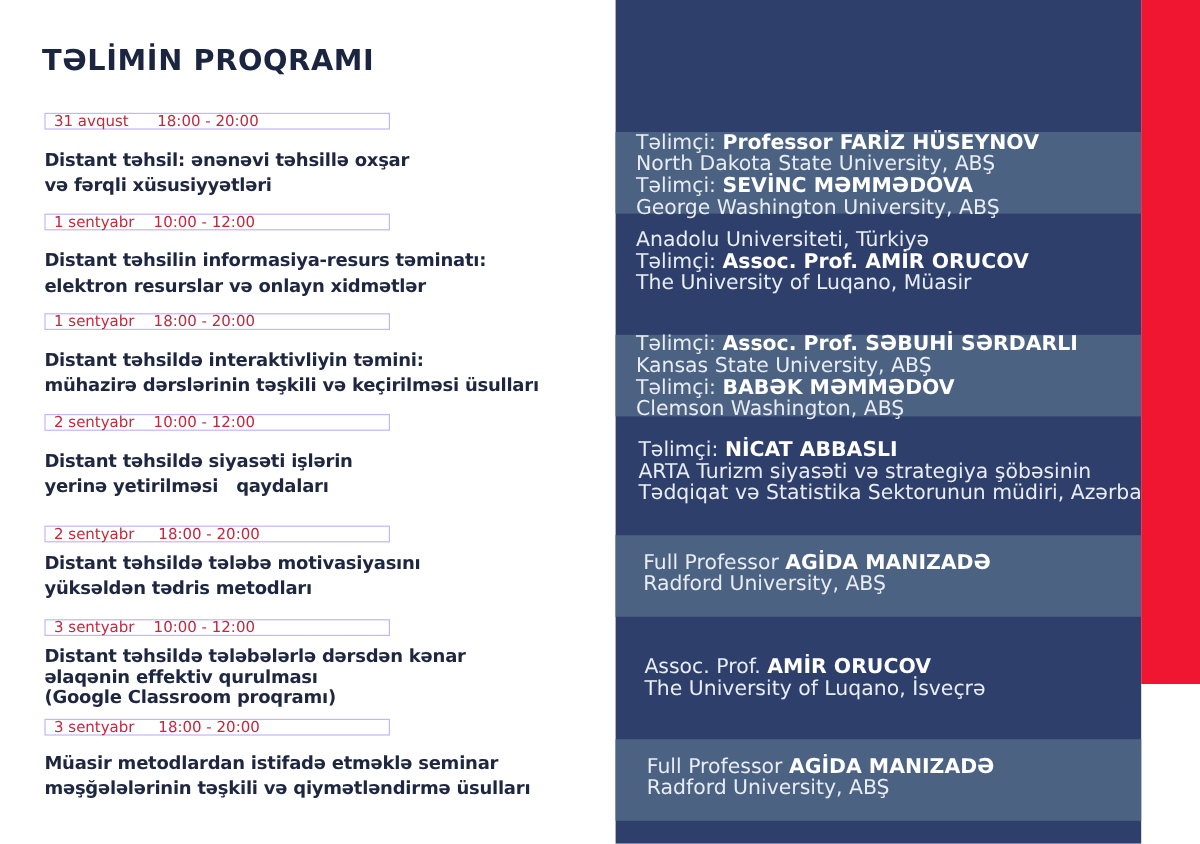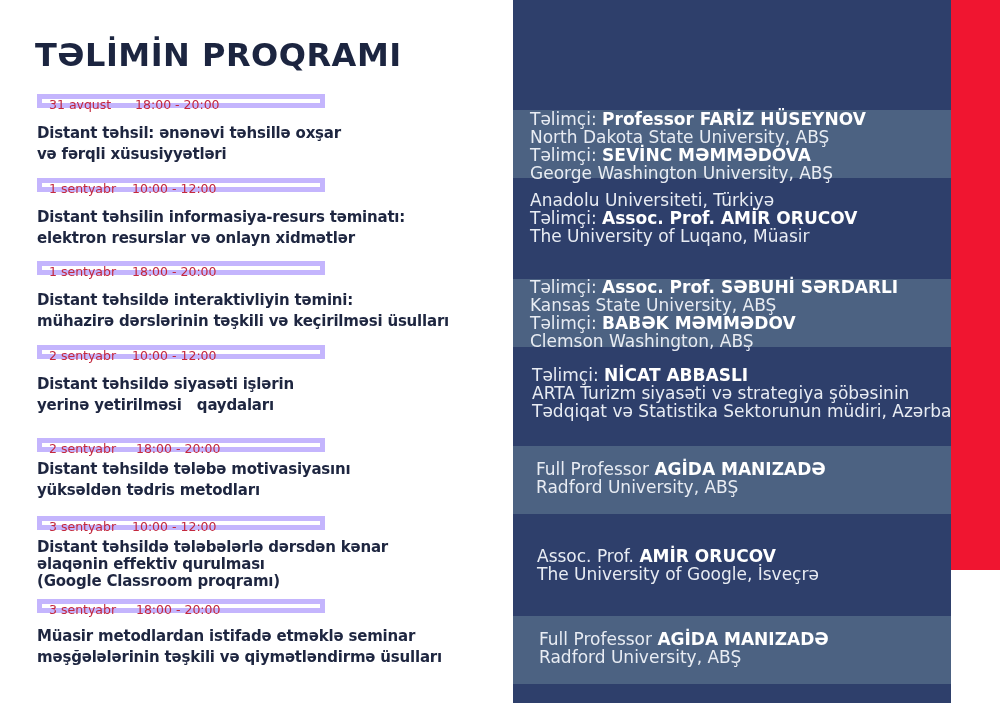--- a/index.html
+++ b/index.html
@@ -10,7 +10,7 @@
   }
   .page-title {
     position: absolute; left: 35px; top: 36px;
-    font-size: 32px; font-weight: bold; color: #1c2540;
+    font-size: 24px; font-weight: bold; color: #1c2540;
     letter-spacing: 0.5px;
   }
   .left-col { position: absolute; left: 0; top: 0; width: 512px; height: 703px; }

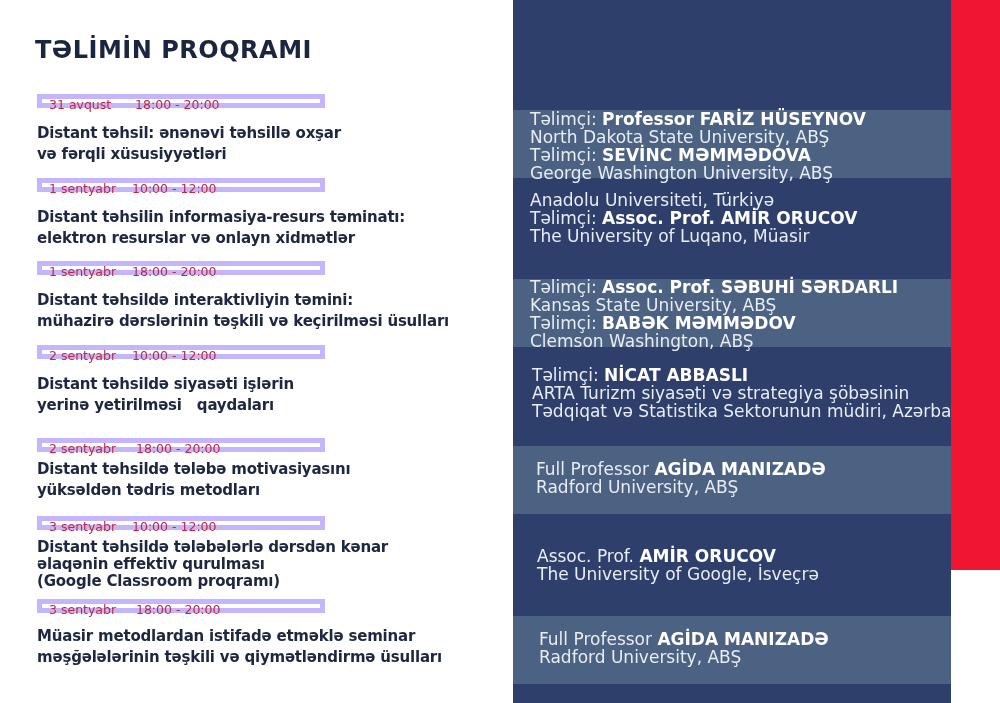--- a/index.html
+++ b/index.html
@@ -16,7 +16,7 @@
   .left-col { position: absolute; left: 0; top: 0; width: 512px; height: 703px; }
   .date-box {
     position: absolute; left: 37px; width: 288px; height: 14px;
-    border: 5px solid #c4b5fd; box-sizing: border-box;
+    border: 1px solid #c4b5fd; box-sizing: border-box;
     font-size: 12.5px; line-height: 12px; color: #c4283e;
     padding-left: 7px; white-space: pre;
   }

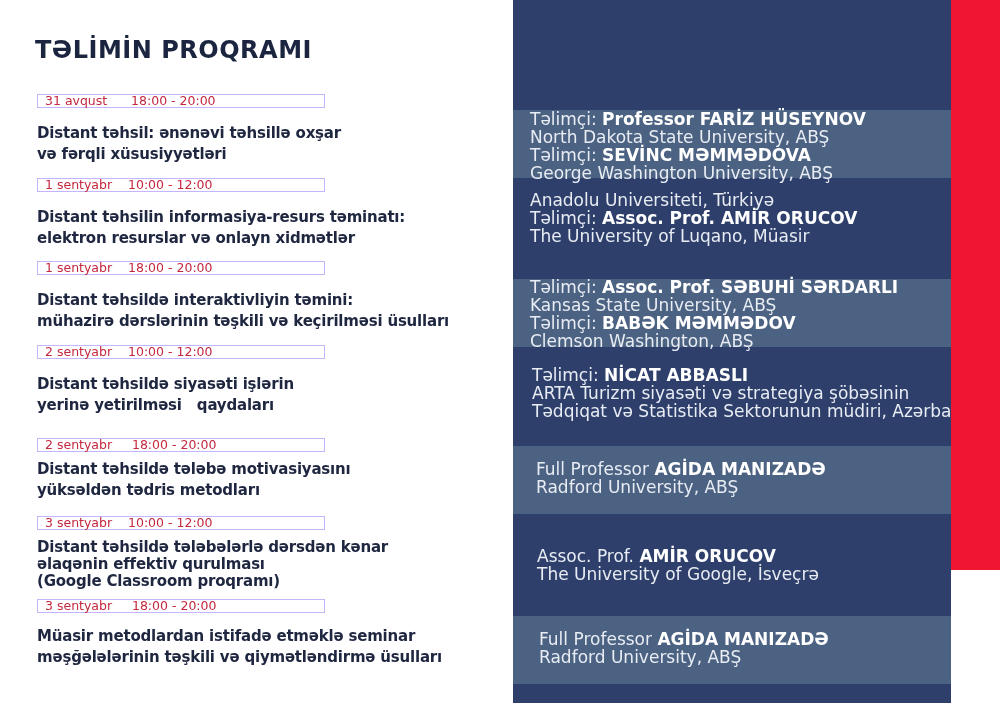--- a/index.html
+++ b/index.html
@@ -86,7 +86,7 @@
 
   <div class="trainer-block" style="left:24px;top:547px;">
     <span class="line"><span>Assoc. Prof. </span><b>AMİR ORUCOV</b></span>
-    <span class="line">The University of Google, İsveçrə</span>
+    <span class="line">The University of Luqano, İsveçrə</span>
   </div>
 
   <div class="trainer-block" style="left:26px;top:630px;">

